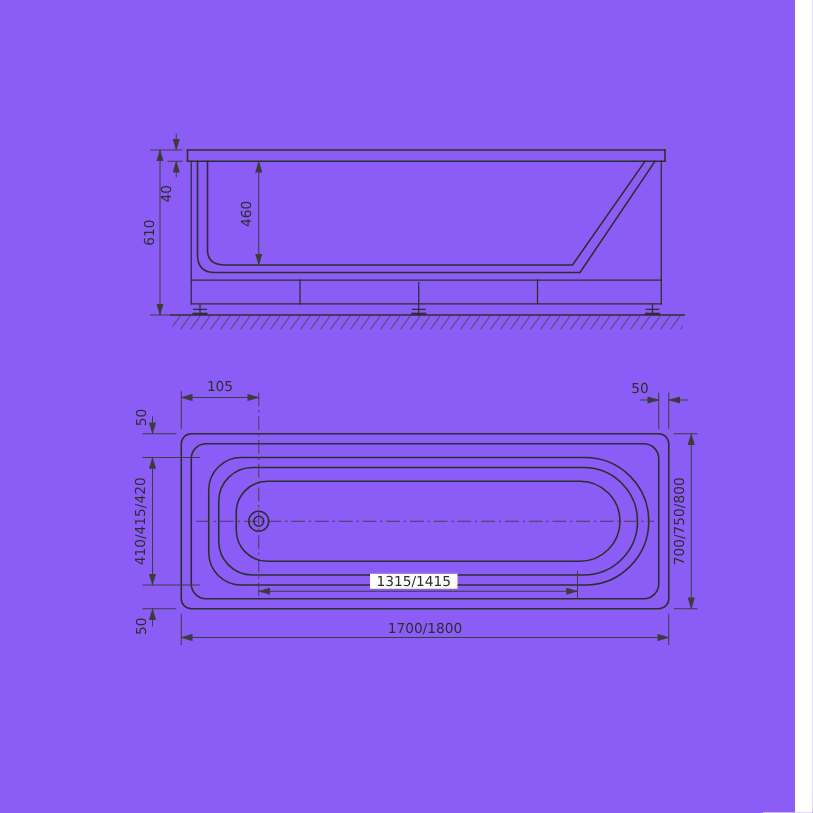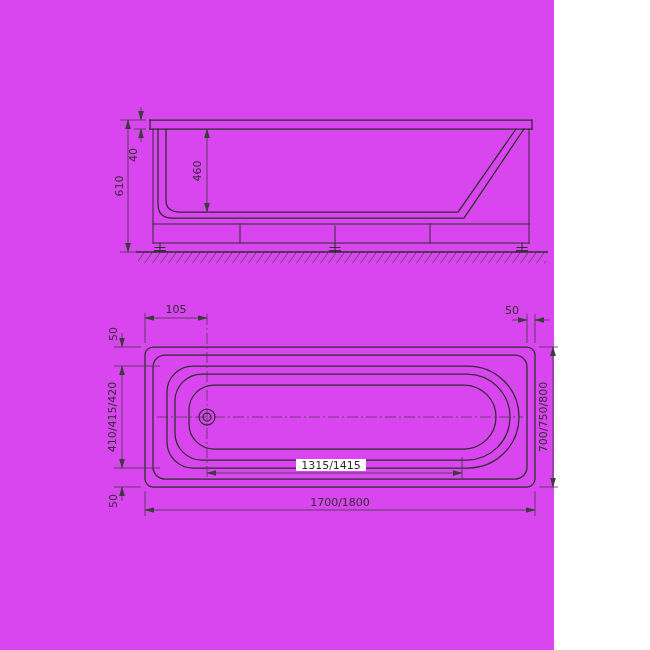--- a/index.html
+++ b/index.html
@@ -4,7 +4,7 @@
 <style>
   html, body { margin: 0; padding: 0; background: #ffffff; }
   .page {
-    width: 554px; height: 650px; background: #d946ef; position: relative;
+    width: 636px; height: 650px; background: #8b5cf6; position: relative;
     font-family: "DejaVu Sans", "Liberation Sans", sans-serif;
   }
   svg { display: block; }

